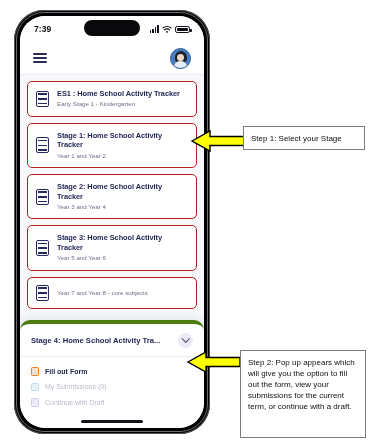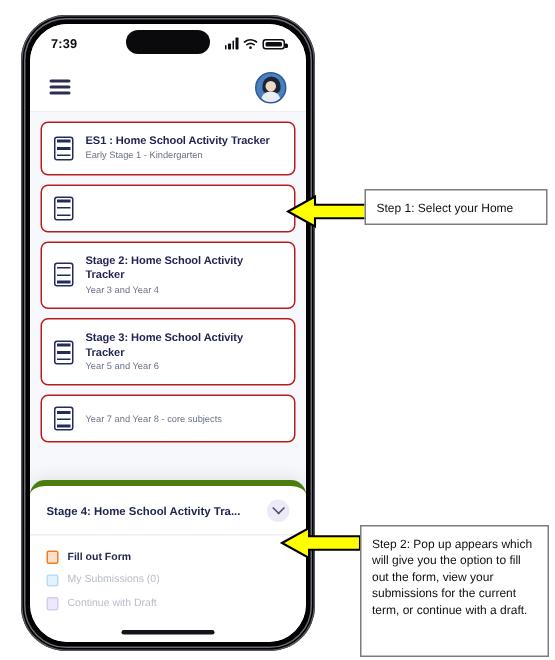--- a/index.html
+++ b/index.html
@@ -340,6 +340,10 @@
             <i></i>
             <i></i>
           </div>
+        <div class="card-texts">
+          <div class="card-title">Stage 1: Home School Activity Tracker</div>
+          <div class="card-sub">Year 1 and Year 2</div>
+        </div>
       </div>
 
       <div class="tracker-card">

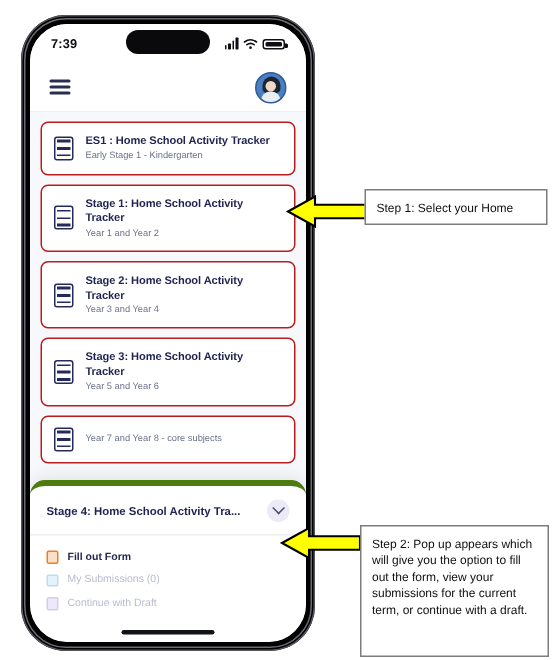--- a/index.html
+++ b/index.html
@@ -414,7 +414,7 @@
   <polygon points="2,13 20,3 20,8.5 54,8.5 54,17.5 20,17.5 20,23" fill="#FFFF00" stroke="#000000" stroke-width="1.4" stroke-linejoin="miter"></polygon>
 </svg>
 
-<div id="anno-box-1" class="anno-box">Step 1: Select your Home</div>
+<div id="anno-box-1" class="anno-box">Step 1: Select your Stage</div>
 
 <svg id="arrow-2" class="arrow" viewBox="0 0 56 26">
   <polygon points="2,13 20,3 20,8.5 54,8.5 54,17.5 20,17.5 20,23" fill="#FFFF00" stroke="#000000" stroke-width="1.4" stroke-linejoin="miter"></polygon>

